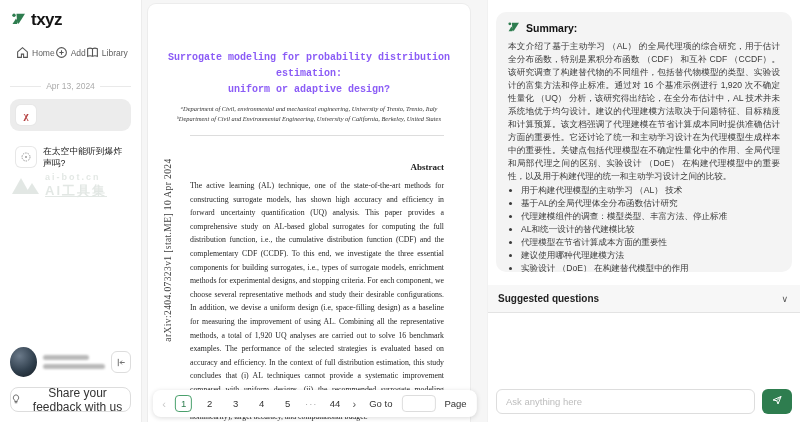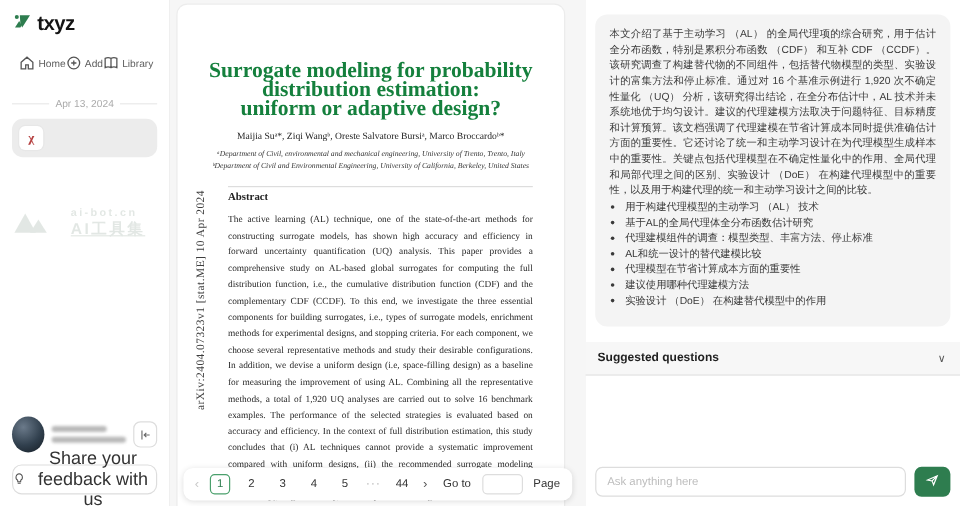--- a/index.html
+++ b/index.html
@@ -244,6 +244,16 @@
 
   <section class="right-panel">
     <div class="summary-card">
+      <div class="summary-head">
+        <span>
+          <svg width="12" height="10" viewBox="0 0 14 12">
+            <circle cx="2" cy="2.2" r="1.7" fill="#2e7d4f"></circle>
+            <path d="M4.5 0.8 L13 0.8 L6.5 11 L5 8 Z" fill="#2e7d4f"></path>
+            <path d="M0.5 11 L4 5.5 L6 9 L5 11 Z" fill="#2e7d4f"></path>
+          </svg>
+        </span>
+        <span>Summary:</span>
+      </div>
       <p class="summary-body">本文介绍了基于主动学习 （AL） 的全局代理项的综合研究，用于估计全分布函数，特别是累积分布函数 （CDF） 和互补 CDF （CCDF）。该研究调查了构建替代物的不同组件，包括替代物模型的类型、实验设计的富集方法和停止标准。通过对 16 个基准示例进行 1,920 次不确定性量化 （UQ） 分析，该研究得出结论，在全分布估计中，AL 技术并未系统地优于均匀设计。建议的代理建模方法取决于问题特征、目标精度和计算预算。该文档强调了代理建模在节省计算成本同时提供准确估计方面的重要性。它还讨论了统一和主动学习设计在为代理模型生成样本中的重要性。关键点包括代理模型在不确定性量化中的作用、全局代理和局部代理之间的区别、实验设计 （DoE） 在构建代理模型中的重要性，以及用于构建代理的统一和主动学习设计之间的比较。</p>
       <ul class="summary-bullets">
         <li>用于构建代理模型的主动学习 （AL） 技术</li>

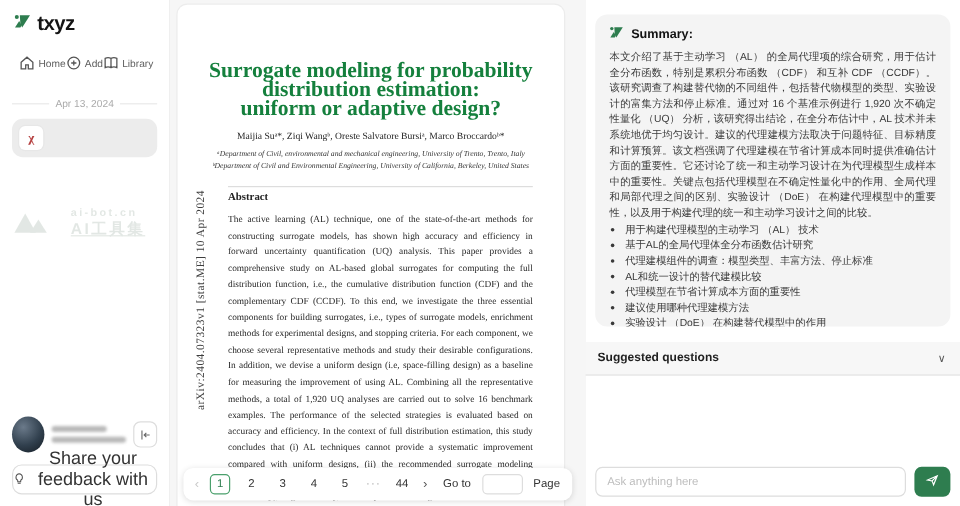--- a/index.html
+++ b/index.html
@@ -59,7 +59,7 @@
     background:#fff; border-radius:8px 8px 0 0; box-shadow:0 0 0 1px #ececec;
     font-family:"Liberation Serif", serif; color:#222; text-align:center;
     padding-top:46px; overflow:hidden; }
-  .paper-title { font-size:18px; font-weight:600; color:#15803d; line-height:16px; }
+  .paper-title { font-size:10px; font-weight:600; color:#8b5cf6; line-height:16px;font-family:Liberation Mono, monospace; }
   .paper-authors { margin-top:11px; font-size:8px; color:#222; }
   .paper-affil { margin-top:3px; font-size:6.4px; font-style:italic; color:#333; }
   .paper-affil.first { margin-top:7px; }

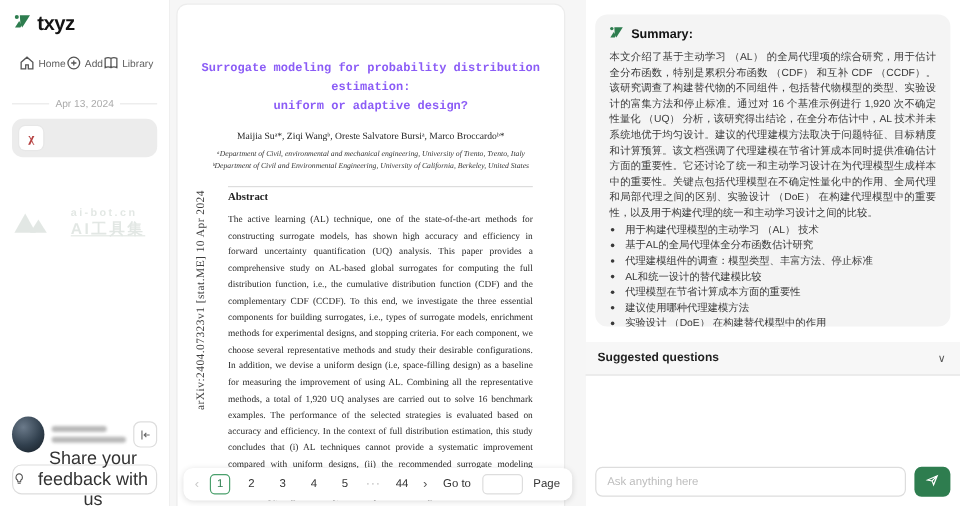--- a/index.html
+++ b/index.html
@@ -213,7 +213,6 @@
         <span>Surrogate modeling for probability distribution estimation:</span><br>
         <span>uniform or adaptive design?</span>
       </div>
-      <div class="paper-authors">Maijia Suᵃ*, Ziqi Wangᵇ, Oreste Salvatore Bursiᵃ, Marco Broccardoᵇ*</div>
       <div class="paper-affil first">ᵃDepartment of Civil, environmental and mechanical engineering, University of Trento, Trento, Italy</div>
       <div class="paper-affil">ᵇDepartment of Civil and Environmental Engineering, University of California, Berkeley, United States</div>
       <hr class="rule">

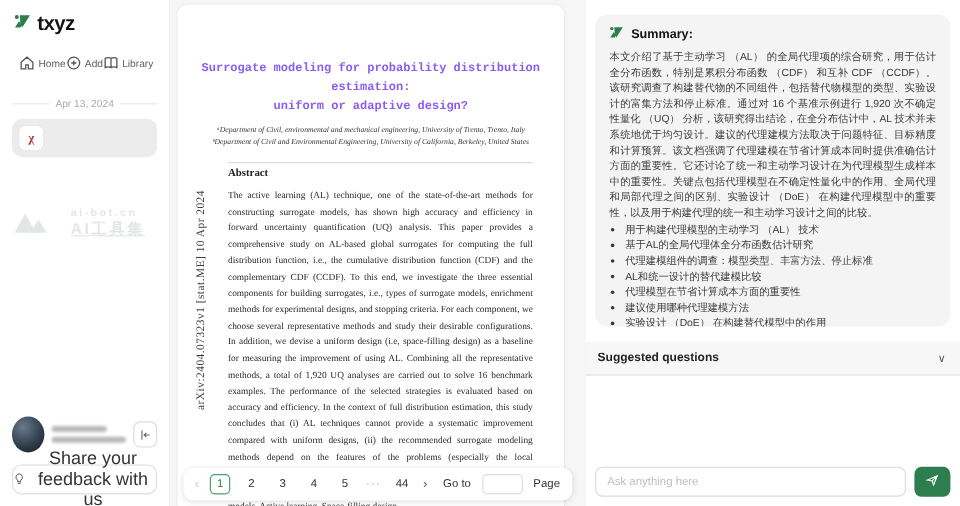--- a/index.html
+++ b/index.html
@@ -171,6 +171,15 @@
       </span>
     </div>
 
+    <div class="doc-item plain">
+      <span class="doc-icon">
+        <svg width="12" height="12" viewBox="0 0 24 24" fill="none" stroke="#9a9a9a" stroke-width="2">
+          <circle cx="12" cy="12" r="8" stroke-dasharray="3 2"></circle>
+            <circle cx="12" cy="12" r="2" fill="#9a9a9a" stroke="none"></circle>
+        </svg>
+      </span>
+      <span class="doc-title">在太空中能听到爆炸声吗?</span>
+    </div>
 
     <div class="watermark">
       <span class="wm-logo">

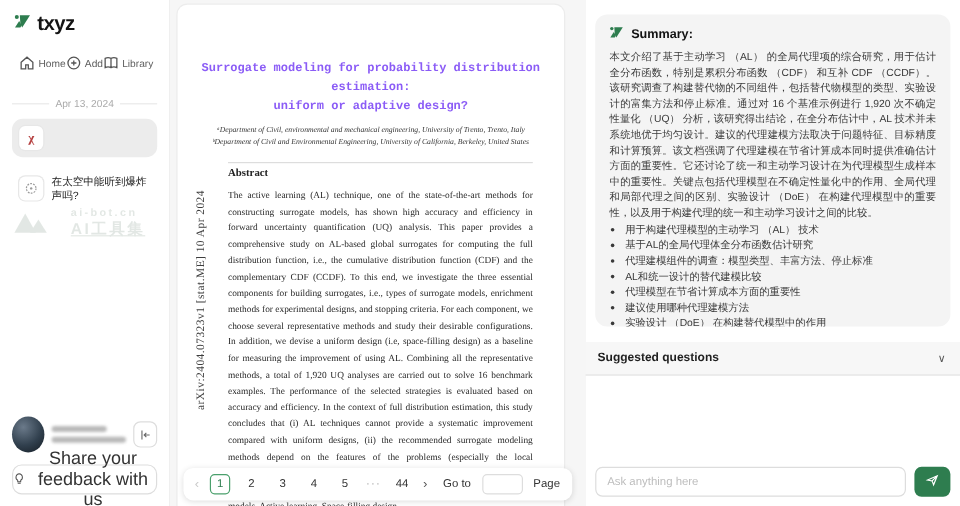--- a/index.html
+++ b/index.html
@@ -64,7 +64,7 @@
   .paper-affil { margin-top:3px; font-size:6.4px; font-style:italic; color:#333; }
   .paper-affil.first { margin-top:7px; }
   .rule { border:none; border-top:1px solid #ddd; margin:13px 26px 0 42px; }
-  .abs-head { text-align:left; margin:3px 26px 0 42px; font-size:9px; font-weight:bold; }
+  .abs-head { text-align:right; margin:26px 26px 0 42px; font-size:9px; font-weight:bold; }
   .abs-text { text-align:justify; margin:7px 26px 0 42px; font-size:7.8px;
     line-height:13.6px; color:#1f1f1f; }
   .keywords { text-align:left; margin:3px 26px 0 42px; font-size:7.8px;

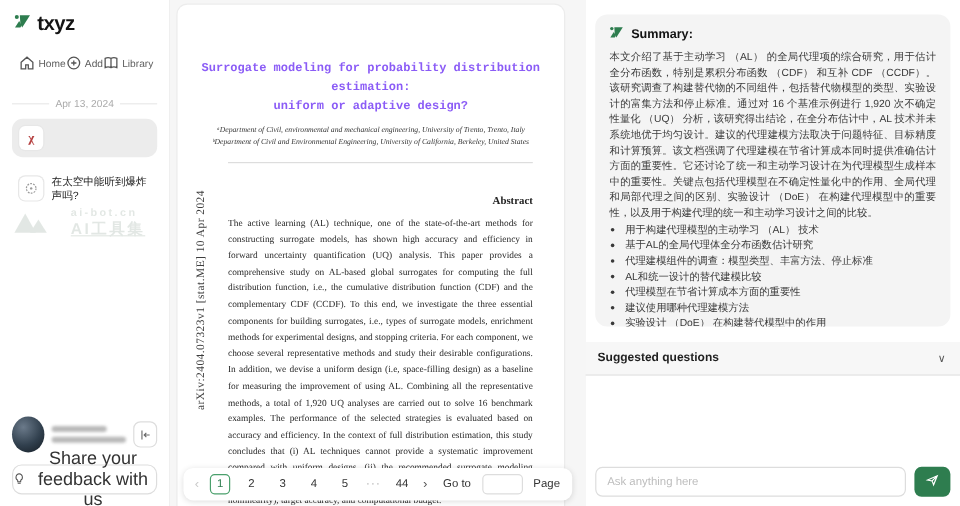--- a/index.html
+++ b/index.html
@@ -29,7 +29,7 @@
     font-weight:bold; line-height:1; }
   .doc-title { font-size:8.8px; line-height:12px; color:#202020; font-weight:600; }
   .doc-item.plain .doc-title { font-weight:500; }
-  .watermark { position:absolute; left:12px; top:172px; display:flex; gap:20px;
+  .watermark { position:absolute; left:12px; top:172px; display:flex; gap:6px;
     align-items:center; opacity:0.55; pointer-events:none; }
   .wm-logo { display:flex; align-items:flex-end; }
   .wm-tri1 { width:0; height:0; border-left:9px solid transparent;

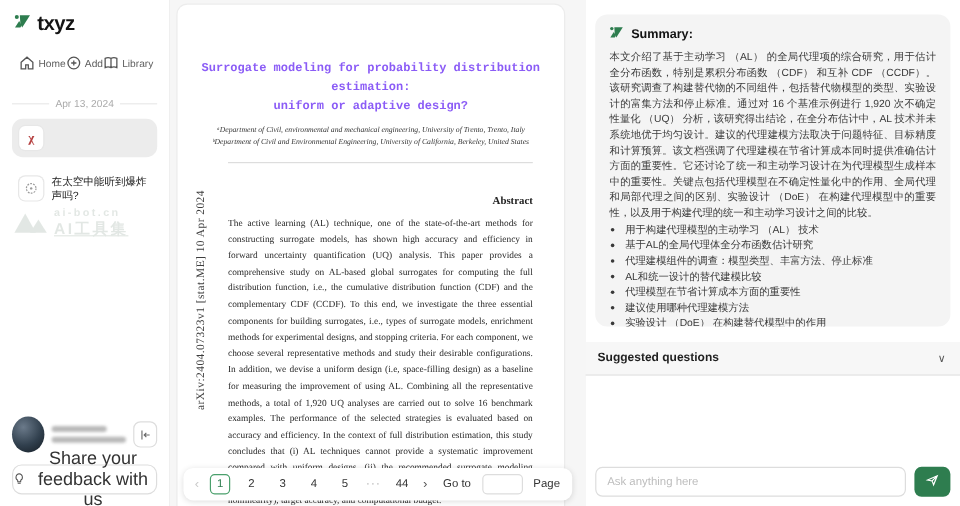--- a/index.html
+++ b/index.html
@@ -50,7 +50,7 @@
     background:#fff; display:grid; place-items:center; cursor:pointer; }
   .feedback-btn { margin-top:10px; height:25px; width:100%; background:#fff;
     border:1px solid #ddd; border-radius:8px; display:flex; align-items:center;
-    justify-content:center; gap:4px; font-size:15px; color:#333; cursor:pointer; }
+    justify-content:center; gap:4px; font-size:12px; color:#333; cursor:pointer; }
 
   
   .pdf-panel { position:absolute; left:142px; top:0; bottom:0; width:345px;

